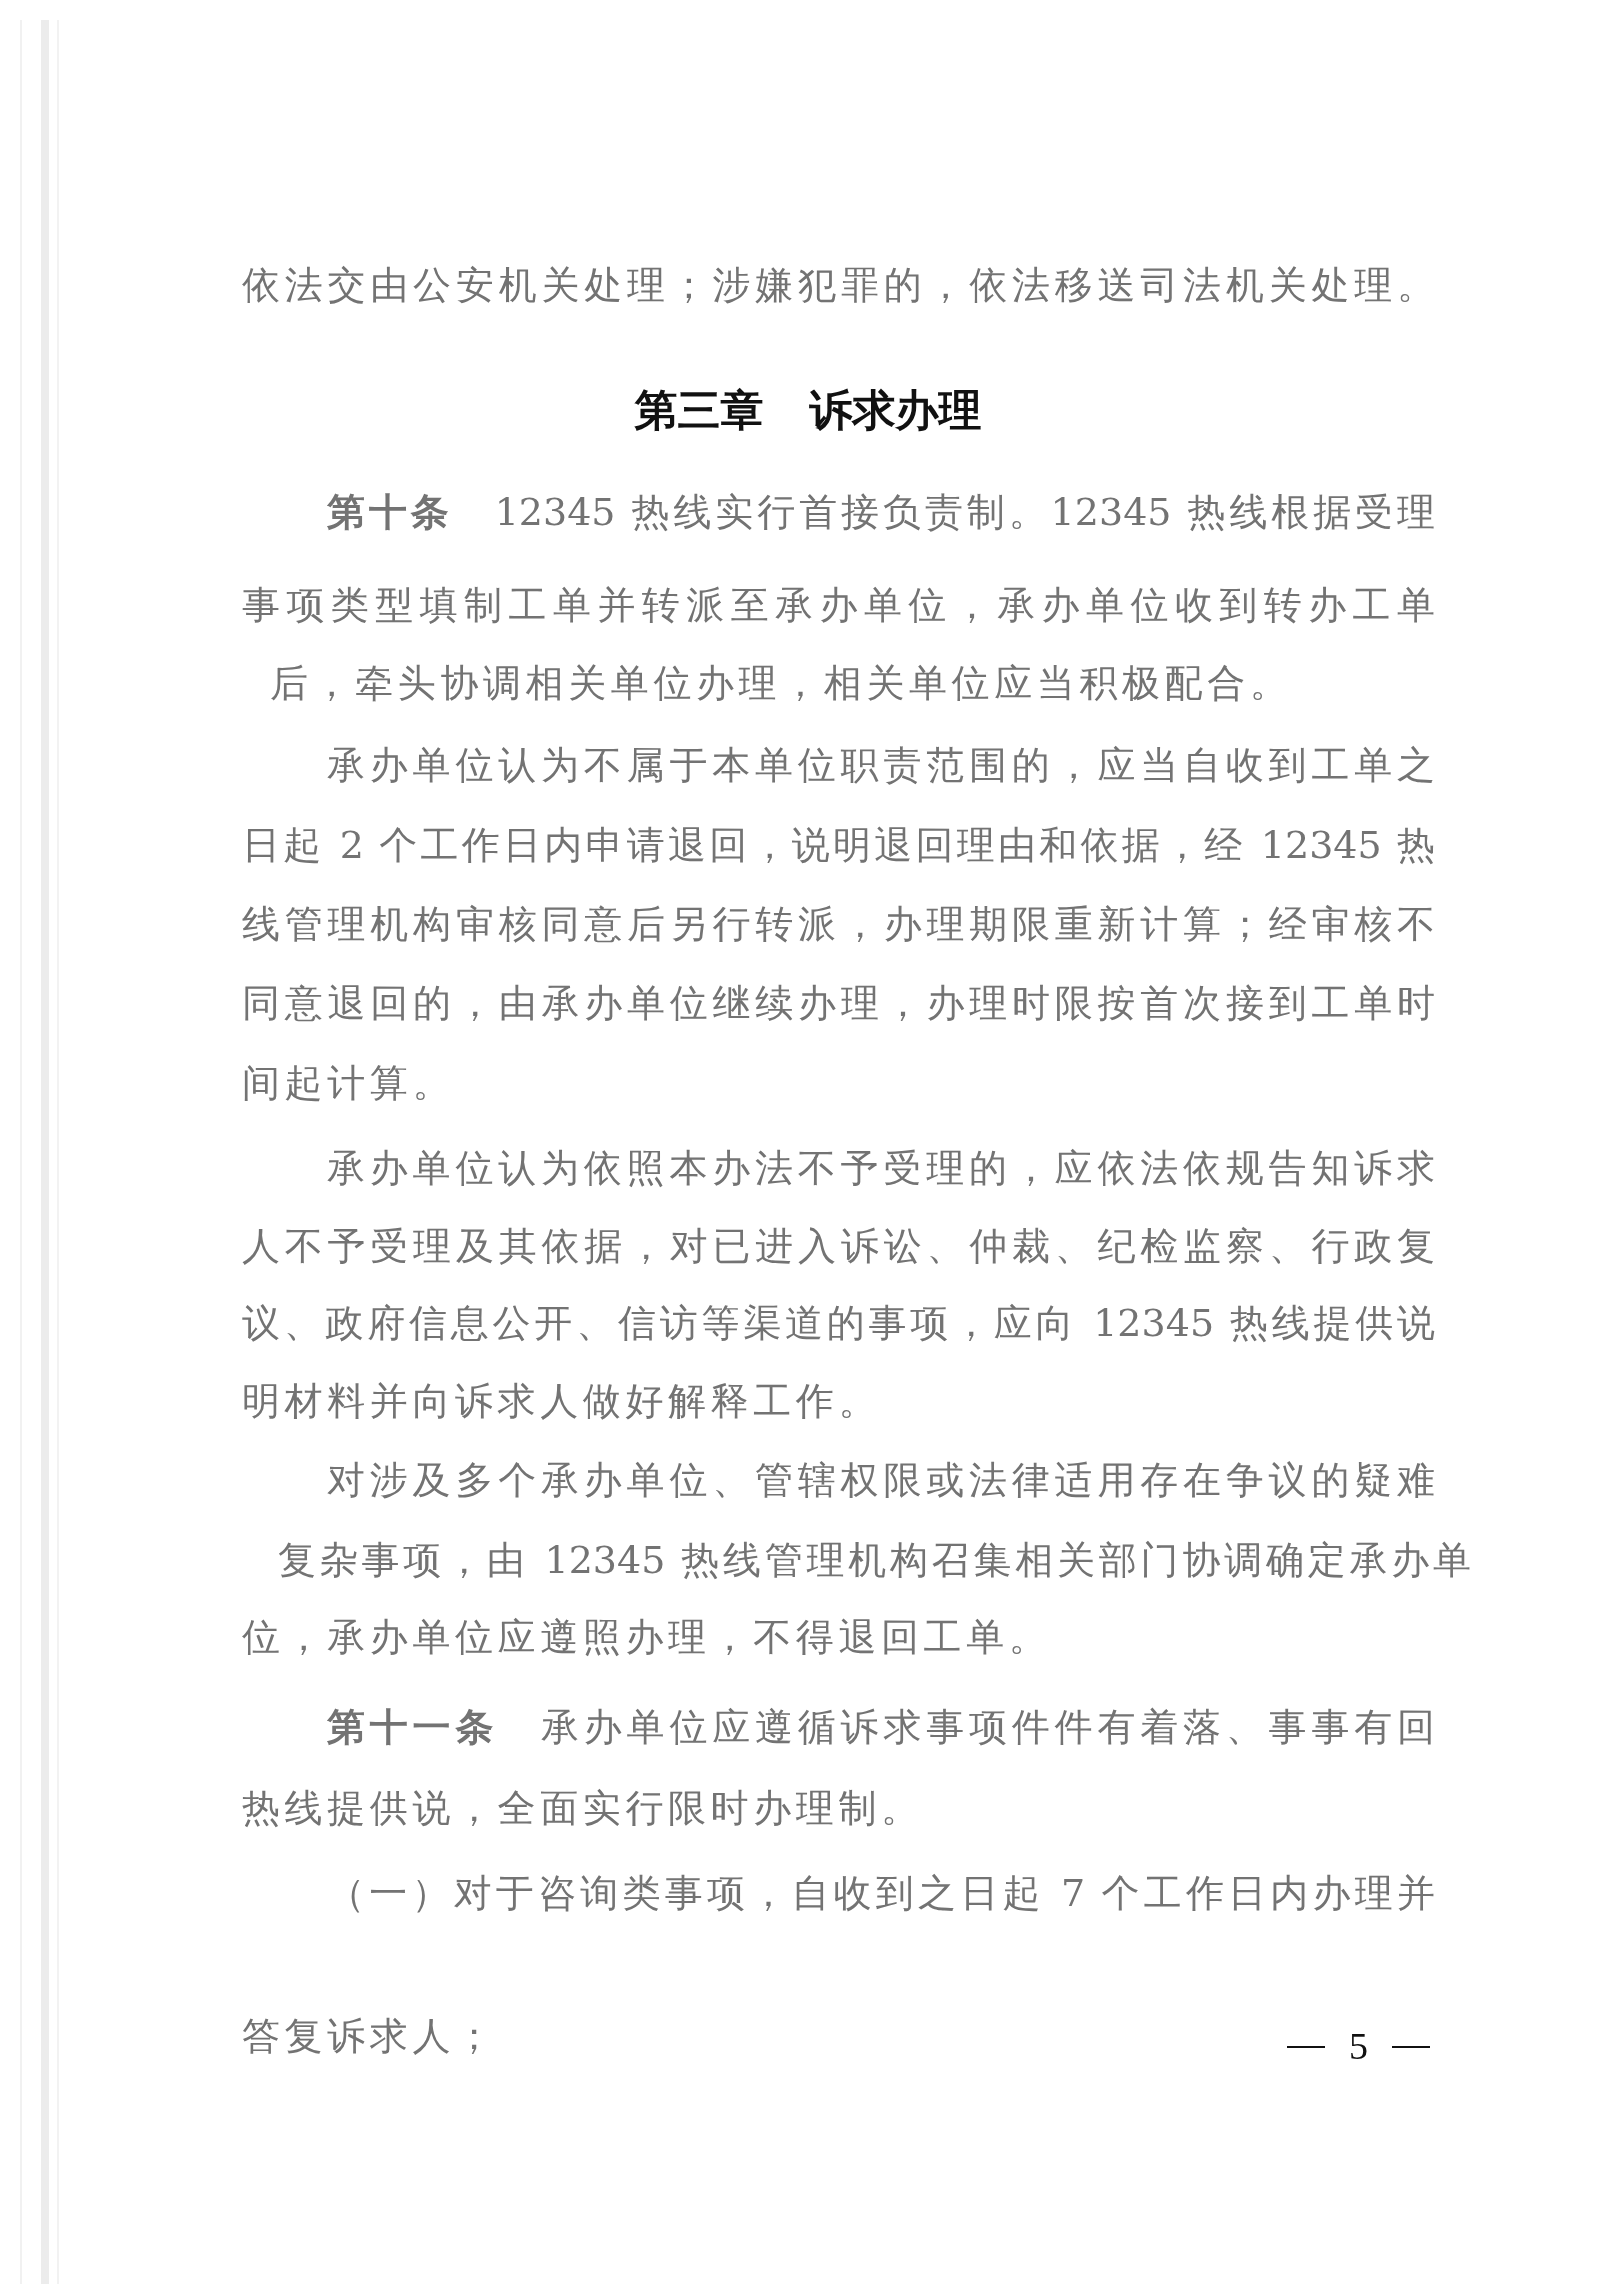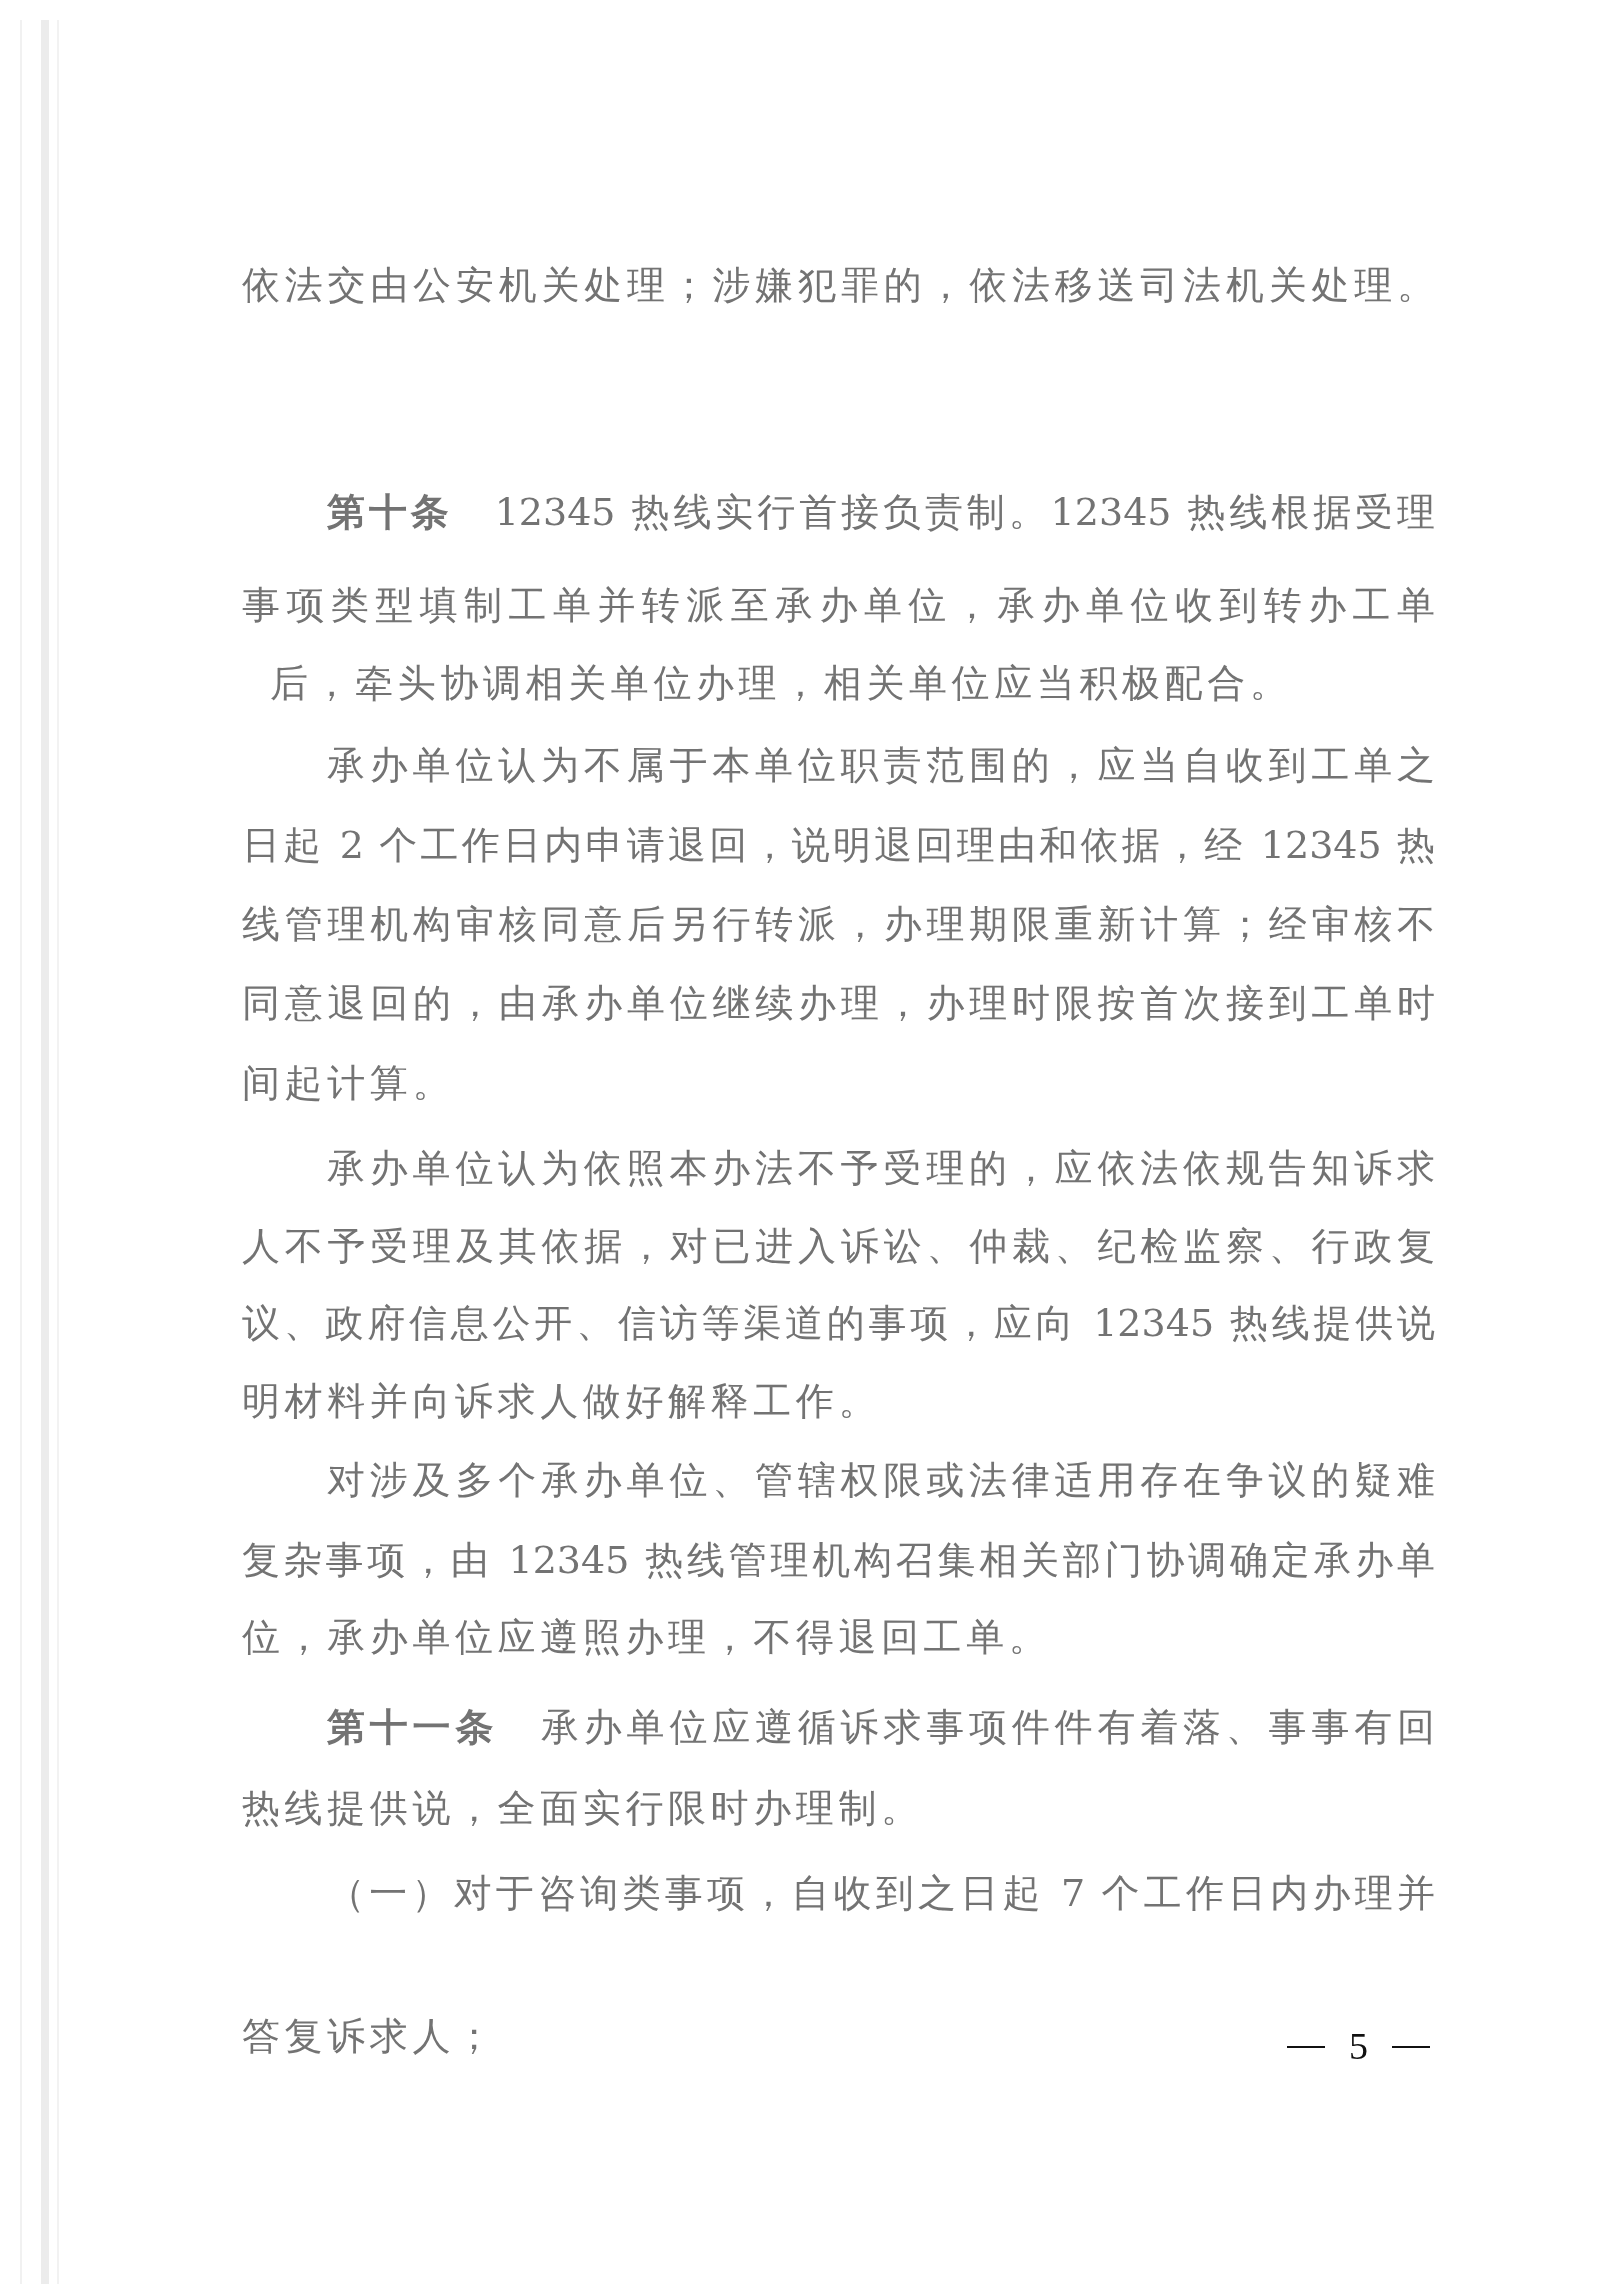--- a/index.html
+++ b/index.html
@@ -54,6 +54,9 @@
   <div class="binding-edge be2"></div>
   <div class="binding-edge be3"></div>
 
+  <div class="heading">
+    <span>第三章</span><span class="gap"></span><span>诉求办理</span>
+  </div>
 
   <div id="lines">
       <div class="line" style="top: 246px; letter-spacing: 0px;"><span>依法交由公安机关处理；涉嫌犯罪的，依法移送司法机关处理。</span></div>

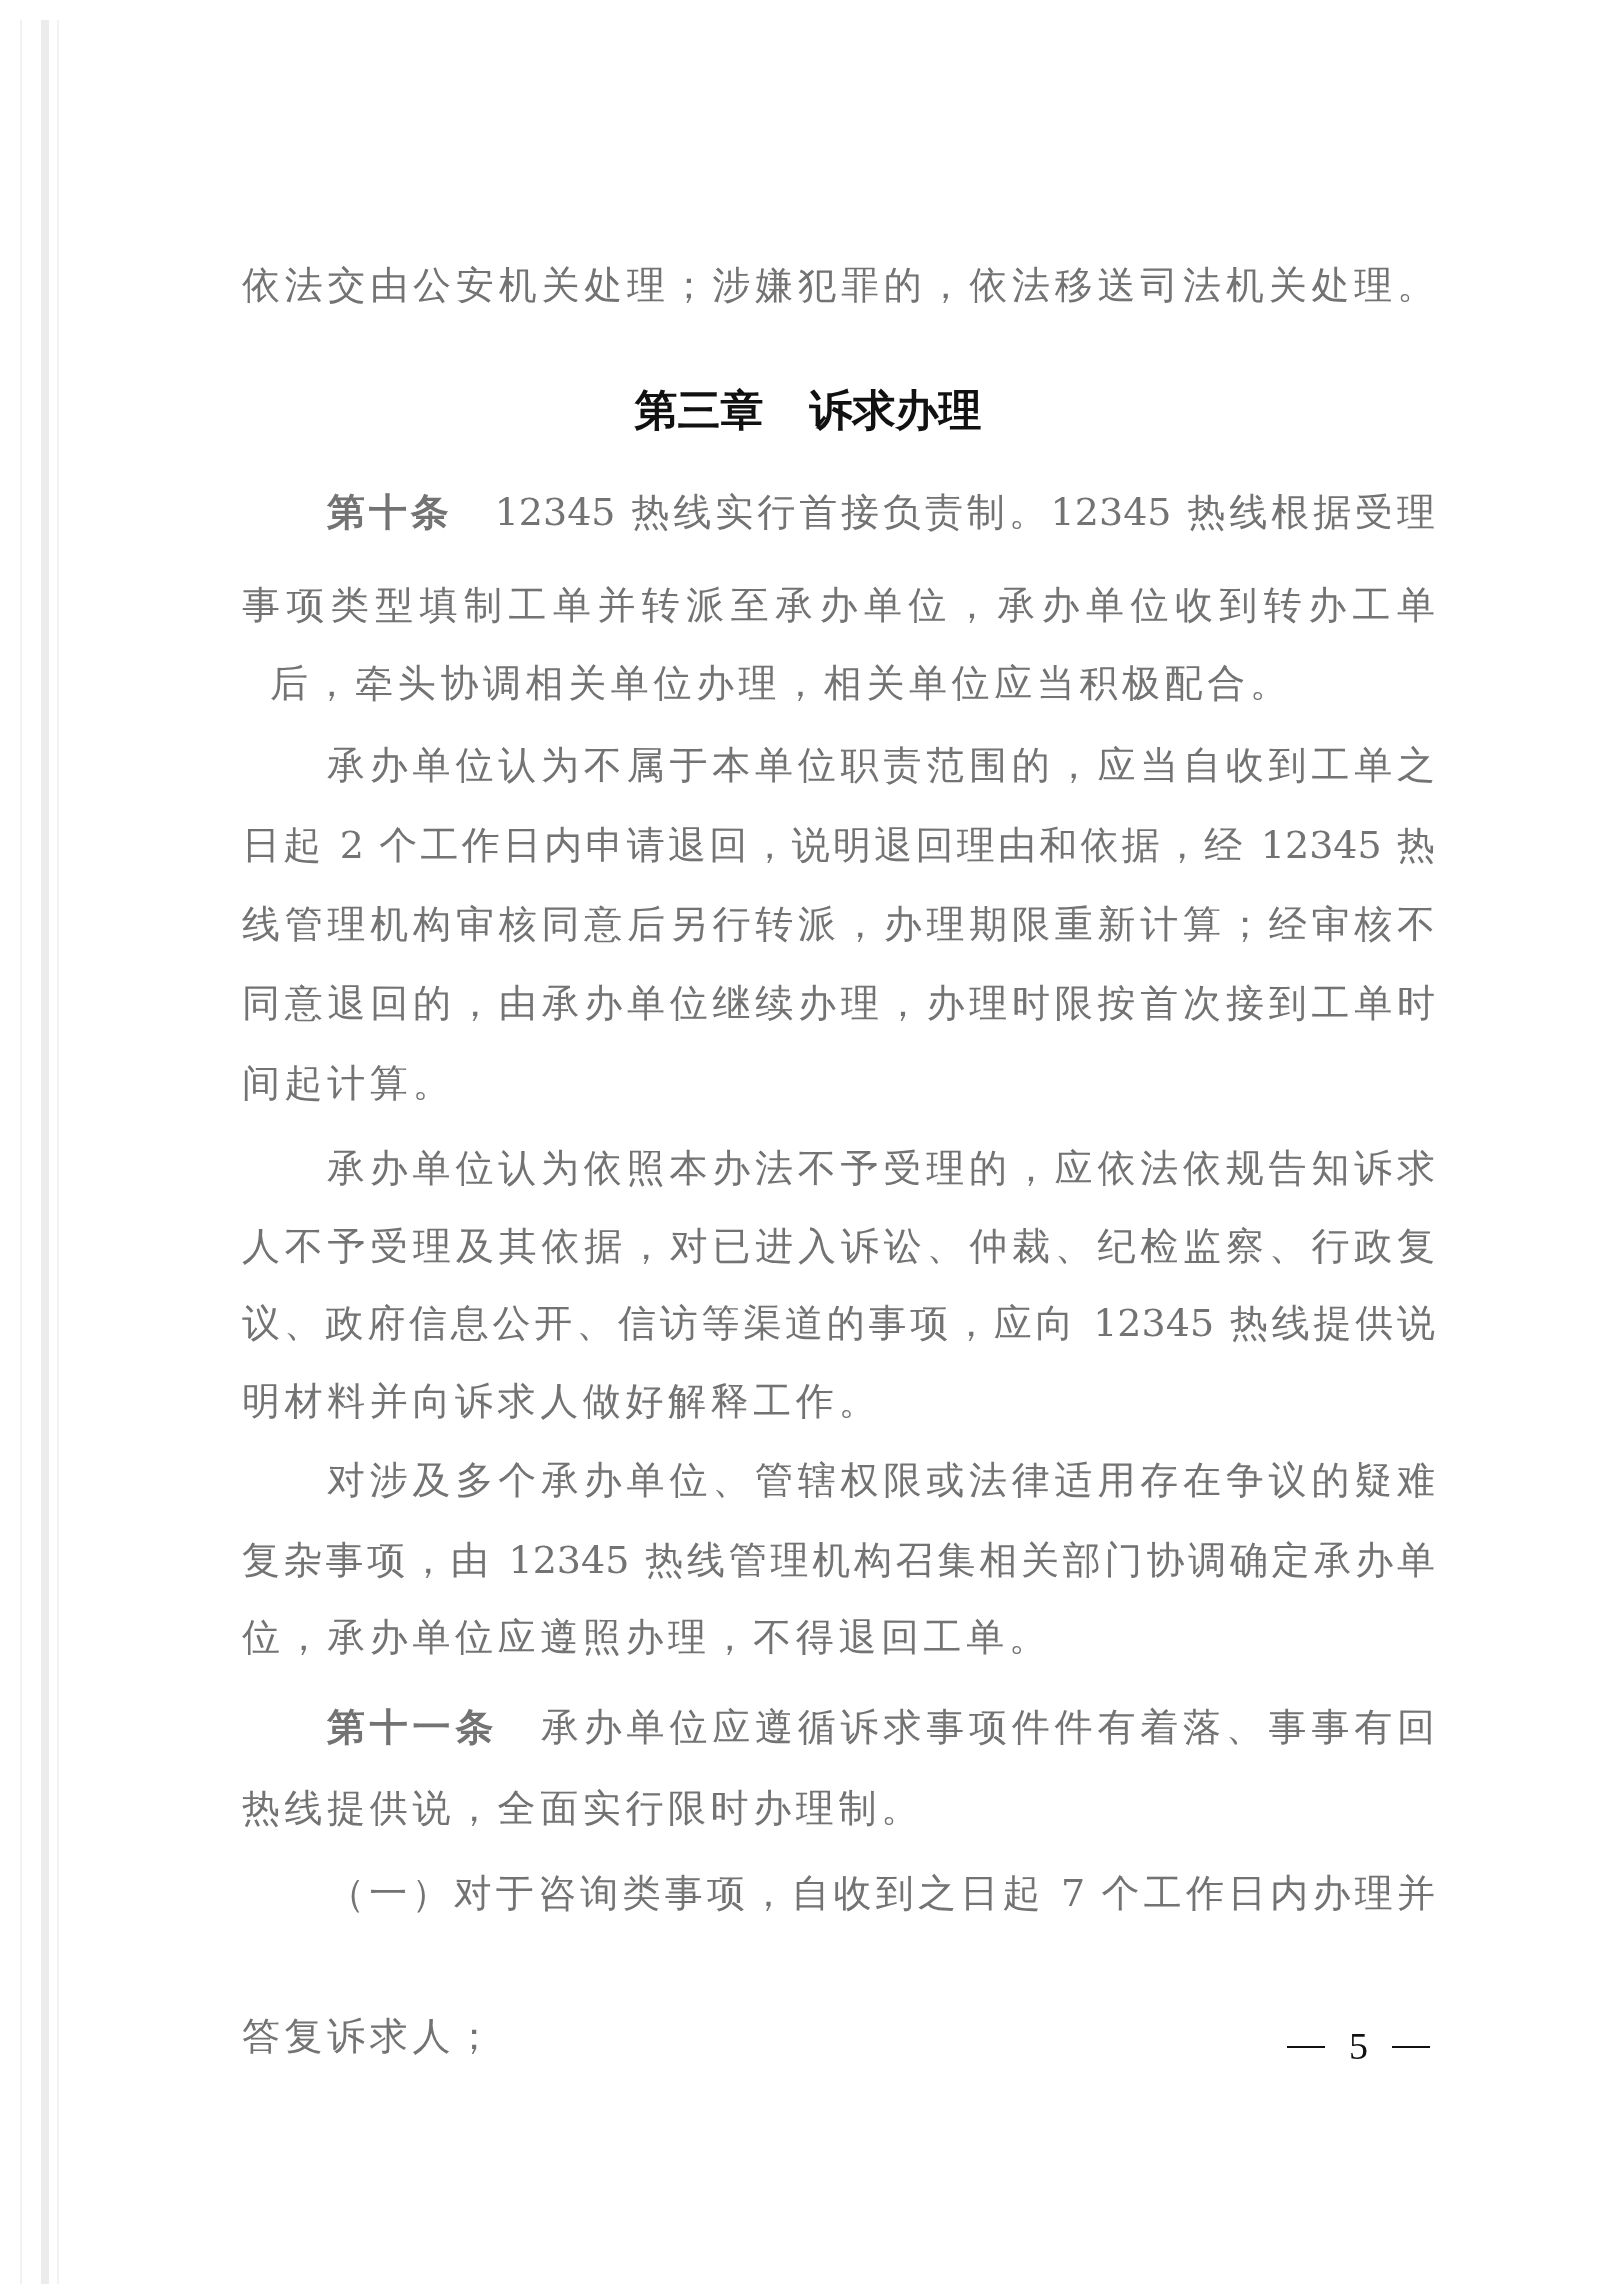--- a/index.html
+++ b/index.html
@@ -73,7 +73,7 @@
       <div class="line" style="top: 1284px; letter-spacing: 0px;"><span>议、政府信息公开、信访等渠道的事项，应向 12345 热线提供说</span></div>
       <div class="line last" style="top: 1362px;"><span>明材料并向诉求人做好解释工作。</span></div>
       <div class="line indent" style="top: 1441px; letter-spacing: 0px;"><span>对涉及多个承办单位、管辖权限或法律适用存在争议的疑难</span></div>
-      <div class="line" style="top: 1521px; letter-spacing: 0px;"><span>复杂事项，由 12345 热线管理机构召集相关部门协调确定承办单</span></div>
+      <div class="line" style="top: 1521px; letter-spacing: 0px; margin-left: 36px;"><span>复杂事项，由 12345 热线管理机构召集相关部门协调确定承办单</span></div>
       <div class="line last" style="top: 1598px;"><span>位，承办单位应遵照办理，不得退回工单。</span></div>
       <div class="line indent" style="top: 1688px; letter-spacing: 0px;"><span class="bold">第十一条</span><span>　</span><span>承办单位应遵循诉求事项件件有着落、事事有回</span></div>
       <div class="line last" style="top: 1769px;"><span>热线提供说，全面实行限时办理制。</span></div>

